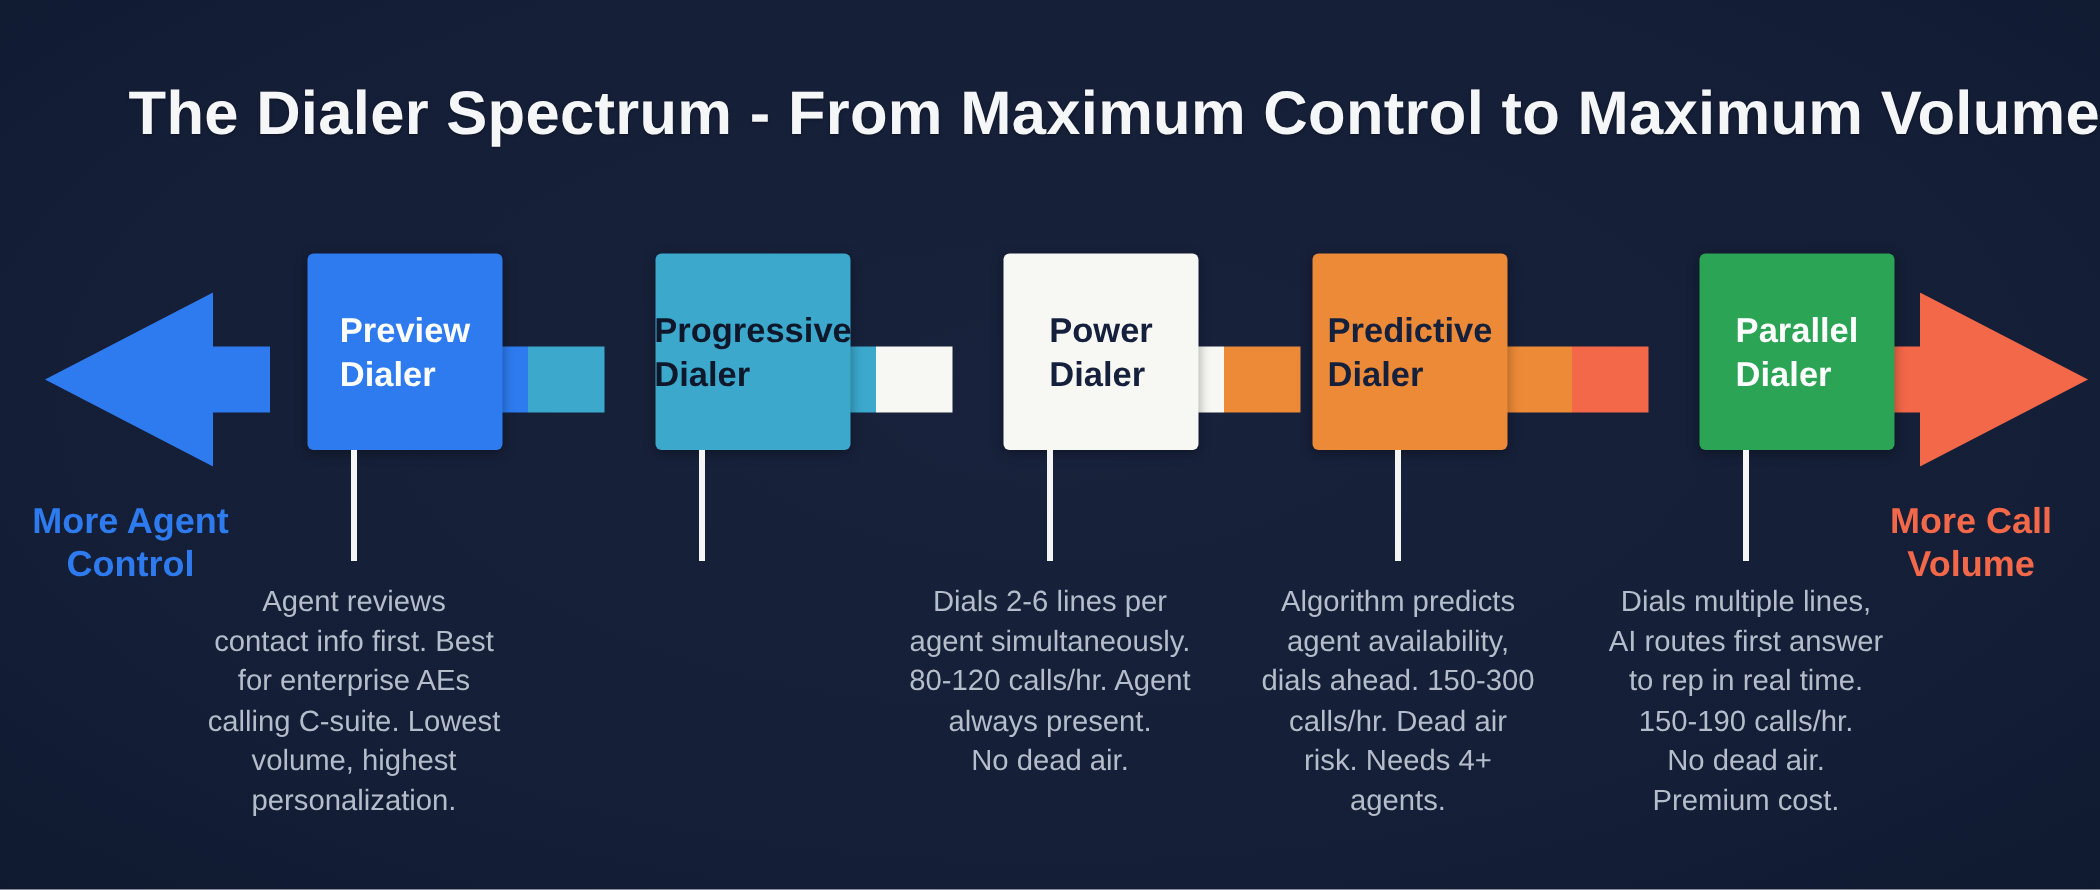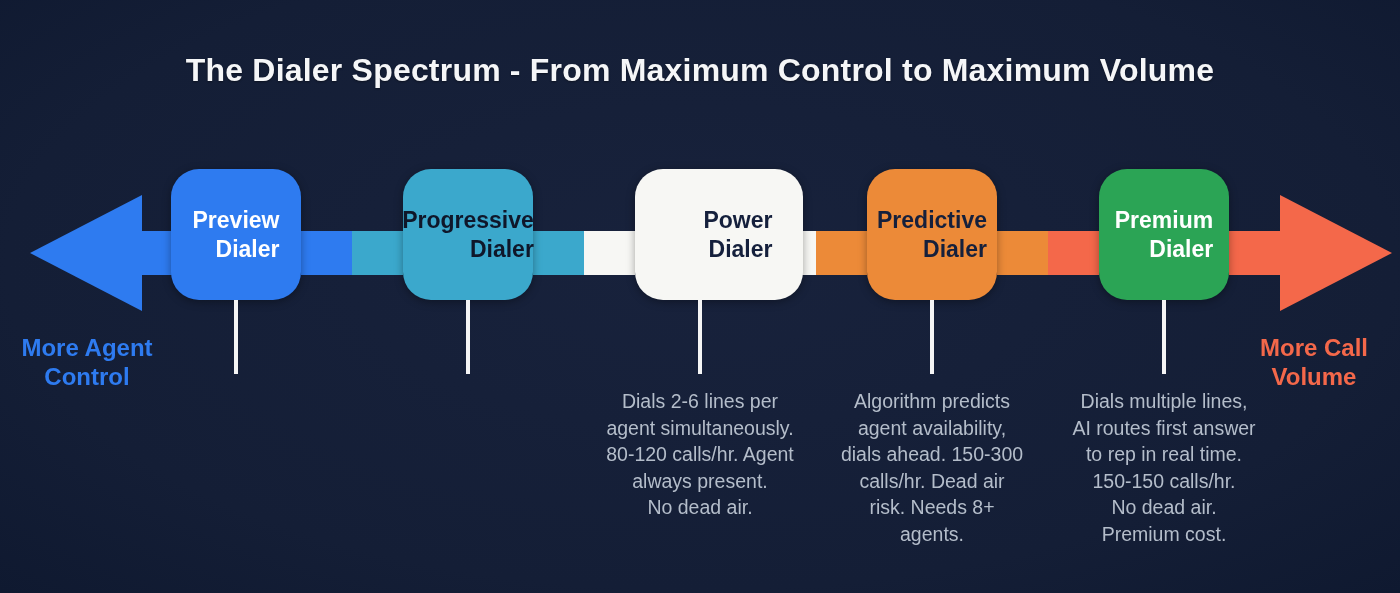--- a/index.html
+++ b/index.html
@@ -12,8 +12,8 @@
   }
   .title{
     position:absolute;top:52px;left:0;width:1400px;
-    text-align:center;
-    font-size:32px;font-weight:bold;color:#f5f6f8;
+    text-align:right;
+    font-size:41px;font-weight:bold;color:#f5f6f8;
     letter-spacing:0.2px;
     text-shadow:0 1px 2px rgba(0,0,0,0.4);
   }

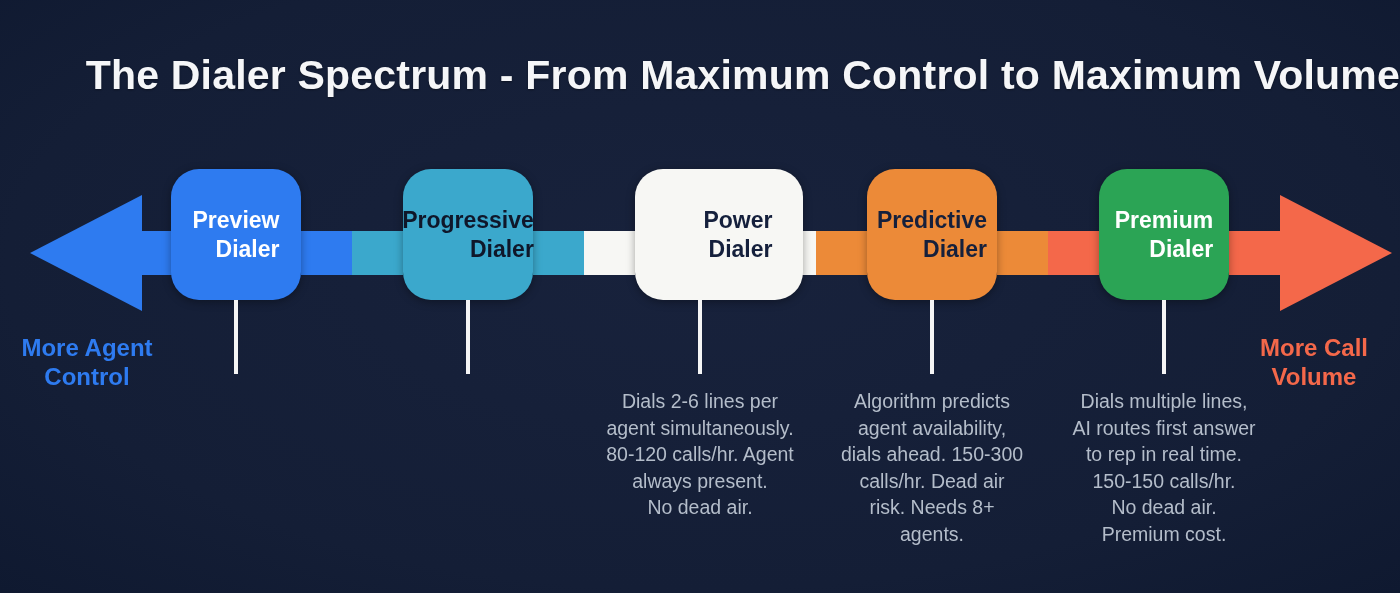--- a/index.html
+++ b/index.html
@@ -28,12 +28,13 @@
   }
   .card{
     position:absolute;top:169px;width:130px;height:131px;
-    border-radius:28px;
+    border-radius:4px;
     display:flex;align-items:center;justify-content:center;
-    text-align:right;
+    text-align:left;
     font-size:23px;font-weight:bold;line-height:29px;
     white-space:pre-line;
     box-shadow:0 2px 8px rgba(0,0,0,0.35);
+    margin-left:34px;
   }
   .connector{
     position:absolute;top:300px;width:4px;height:74px;

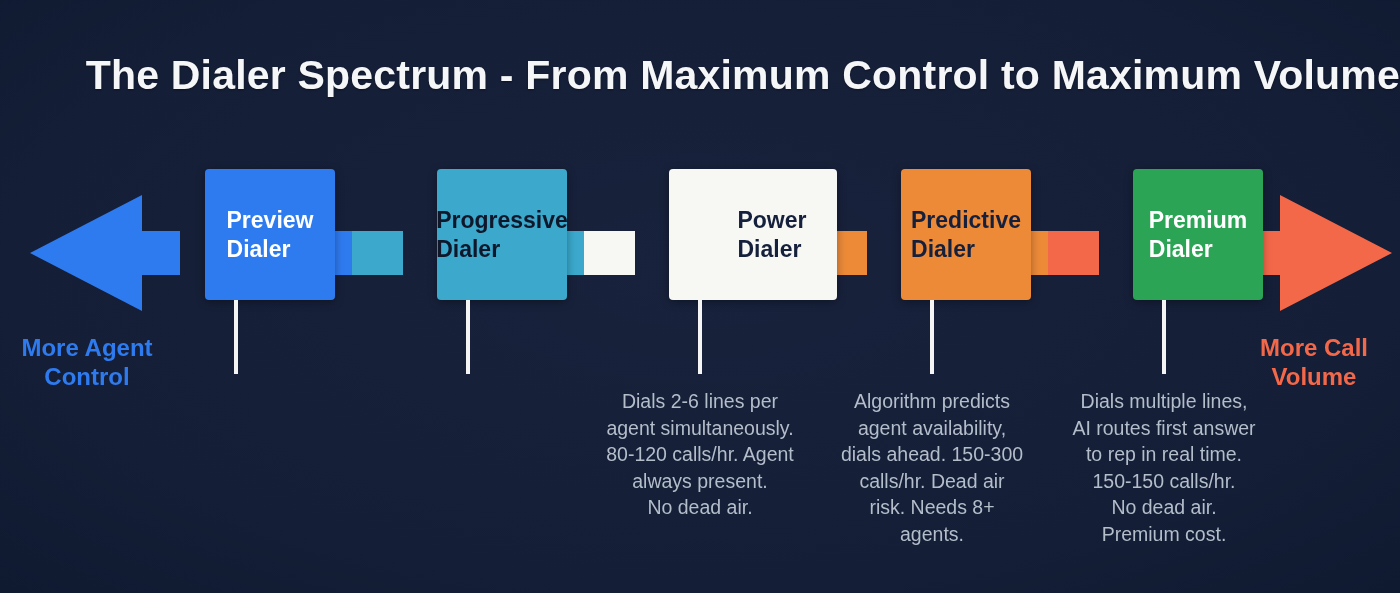--- a/index.html
+++ b/index.html
@@ -84,7 +84,7 @@
 Dialer</div>
   <div class="card" style="left: 403px; background: rgb(59, 168, 204); color: #0f172a;">Progressive
 Dialer</div>
-  <div class="card" style="left: 635px; background: rgb(247, 247, 244); color: rgb(21, 32, 60); padding-left: 38px;">Power
+  <div class="card" style="left: 635px; background: rgb(247, 247, 244); color: rgb(21, 32, 60);">Power
 Dialer</div>
   <div class="card" style="left: 867px; background: rgb(236, 138, 56); color: rgb(21, 32, 60);">Predictive
 Dialer</div>

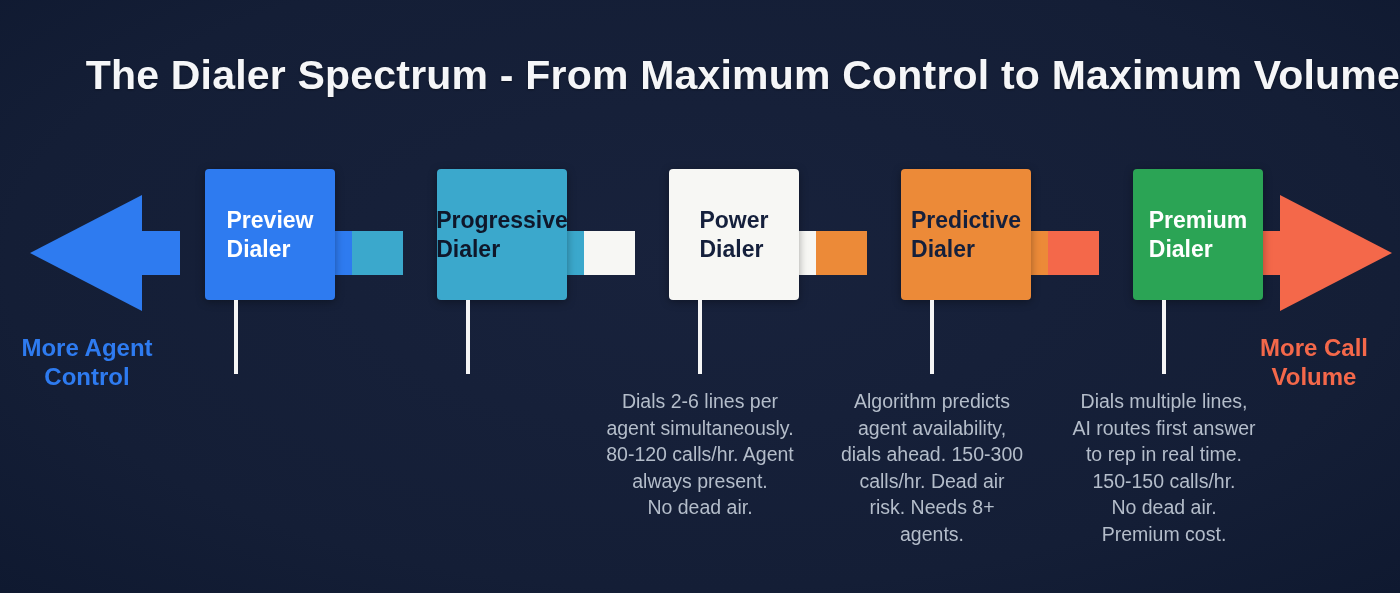--- a/index.html
+++ b/index.html
@@ -86,7 +86,7 @@
 Dialer</div>
   <div class="card" style="left: 635px; background: rgb(247, 247, 244); color: rgb(21, 32, 60);">Power
 Dialer</div>
-  <div class="card" style="left: 867px; background: rgb(236, 138, 56); color: rgb(21, 32, 60);">Predictive
+  <div class="card" style="left: 841px; background: rgb(236, 138, 56); color: rgb(21, 32, 60);">Predictive
 Dialer</div>
   <div class="card" style="left: 1099px; background: rgb(43, 164, 85); color: rgb(255, 255, 255);">Premium
 Dialer</div>

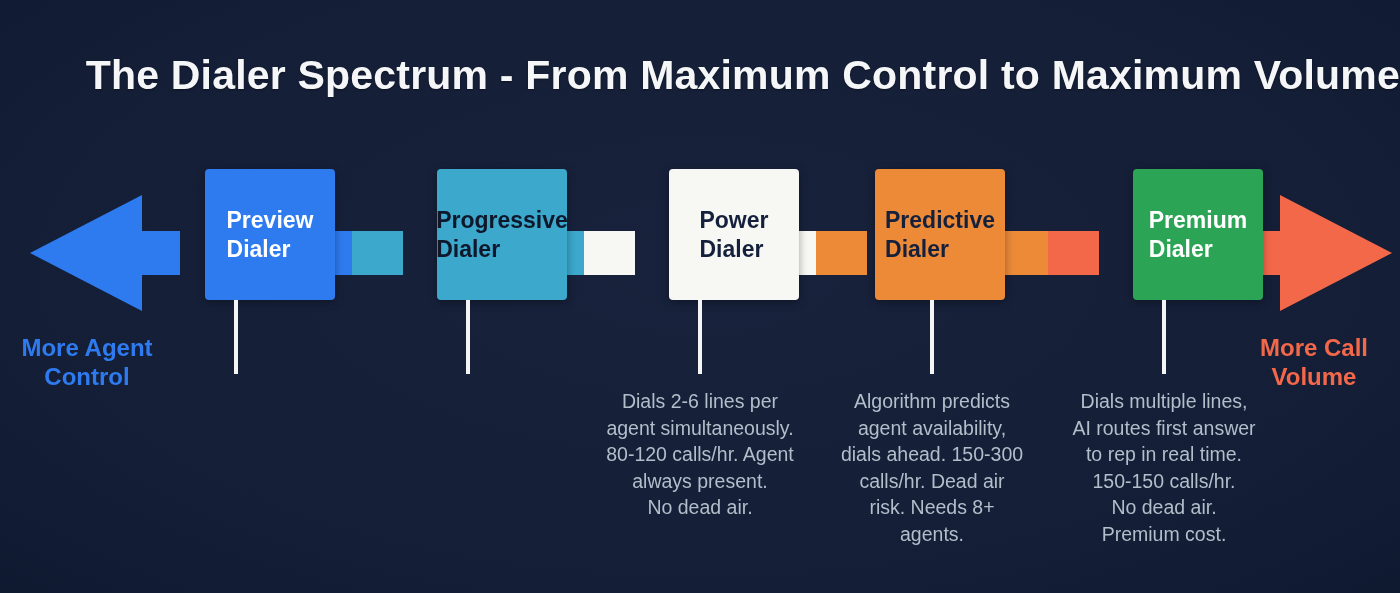--- a/index.html
+++ b/index.html
@@ -88,7 +88,7 @@
 Dialer</div>
   <div class="card" style="left: 841px; background: rgb(236, 138, 56); color: rgb(21, 32, 60);">Predictive
 Dialer</div>
-  <div class="card" style="left: 1099px; background: rgb(43, 164, 85); color: rgb(255, 255, 255);">Premium
+  <div class="card" style="left: 1099px; background: rgb(43, 164, 85); color: rgb(255, 255, 255);">Parallel
 Dialer</div>
 
   <div class="connector" style="left:234px"></div>

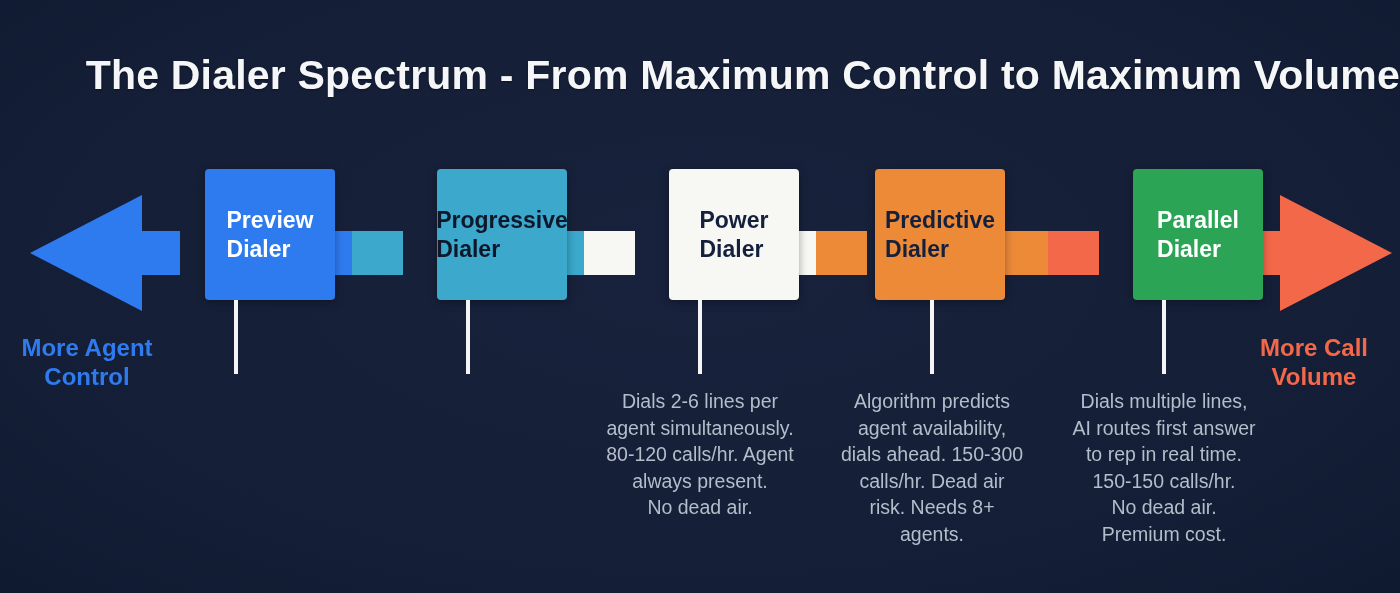--- a/index.html
+++ b/index.html
@@ -102,6 +102,12 @@
   <div class="axis-label" style="left: 1224px; color: rgb(244, 104, 74);">More Call
 Volume</div>
 
+  <div class="desc" style="left:121px">Agent reviews
+contact info first. Best
+for enterprise AEs
+calling C-suite. Lowest
+volume, highest
+personalization.</div>
   <div class="desc" style="left:585px">Dials 2-6 lines per
 agent simultaneously.
 80-120 calls/hr. Agent

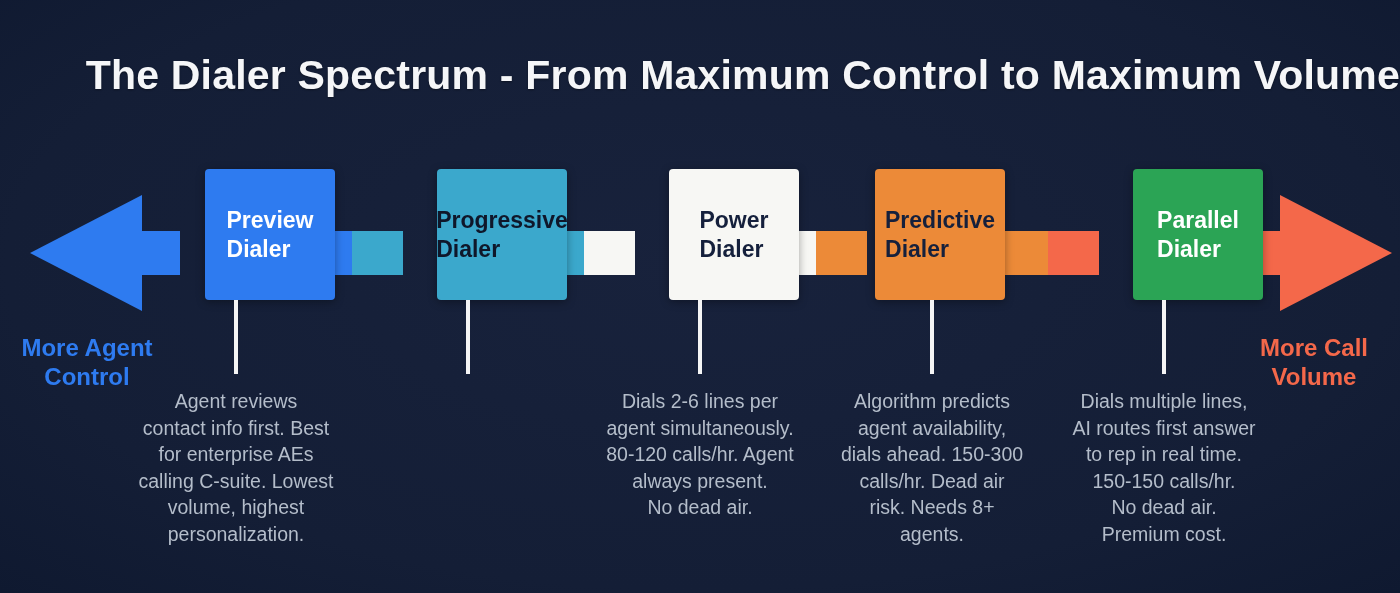--- a/index.html
+++ b/index.html
@@ -117,7 +117,7 @@
 agent availability,
 dials ahead. 150-300
 calls/hr. Dead air
-risk. Needs 8+
+risk. Needs 4+
 agents.</div>
   <div class="desc" style="left:1049px">Dials multiple lines,
 AI routes first answer

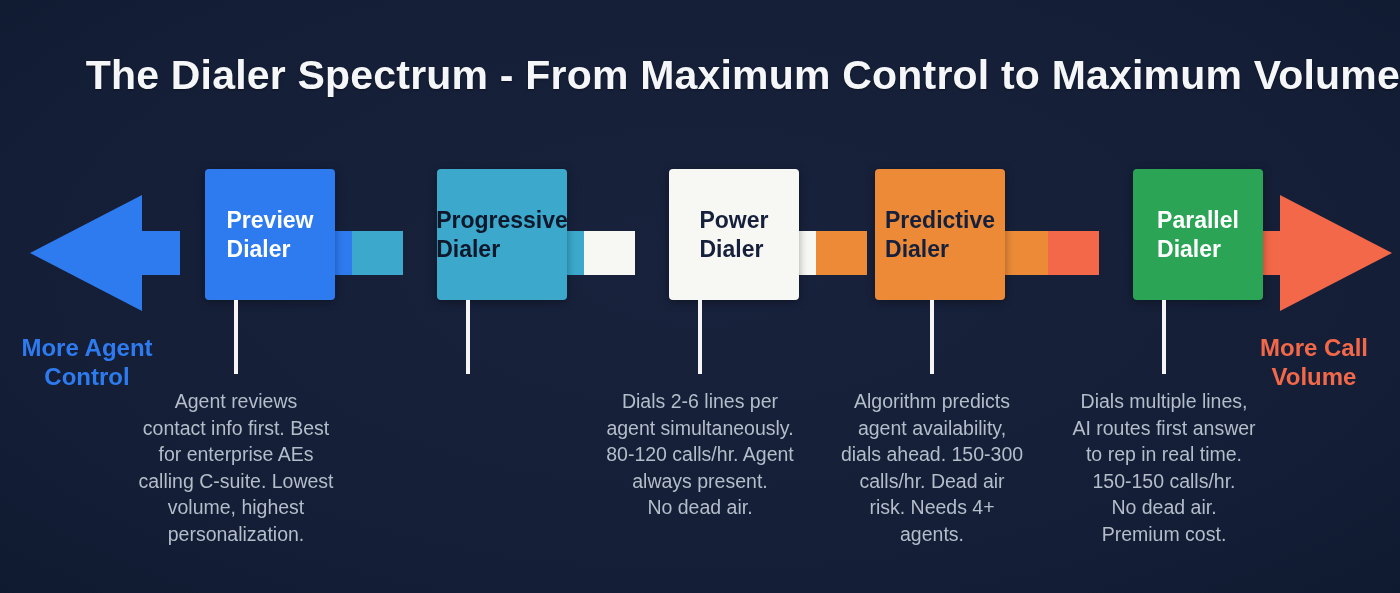--- a/index.html
+++ b/index.html
@@ -122,7 +122,7 @@
   <div class="desc" style="left:1049px">Dials multiple lines,
 AI routes first answer
 to rep in real time.
-150-150 calls/hr.
+150-190 calls/hr.
 No dead air.
 Premium cost.</div>
 

